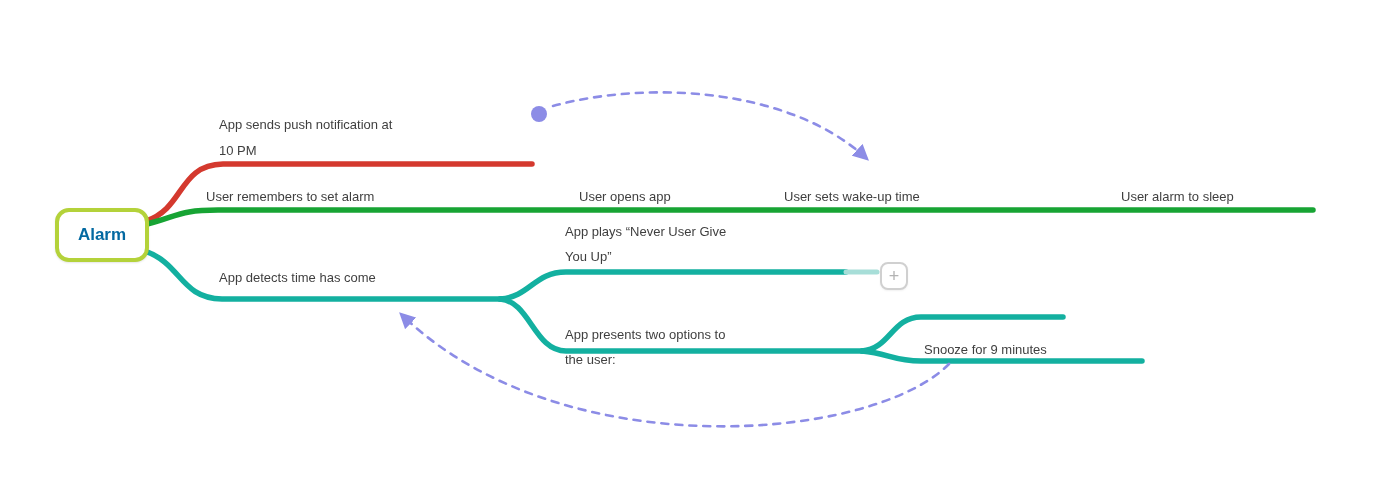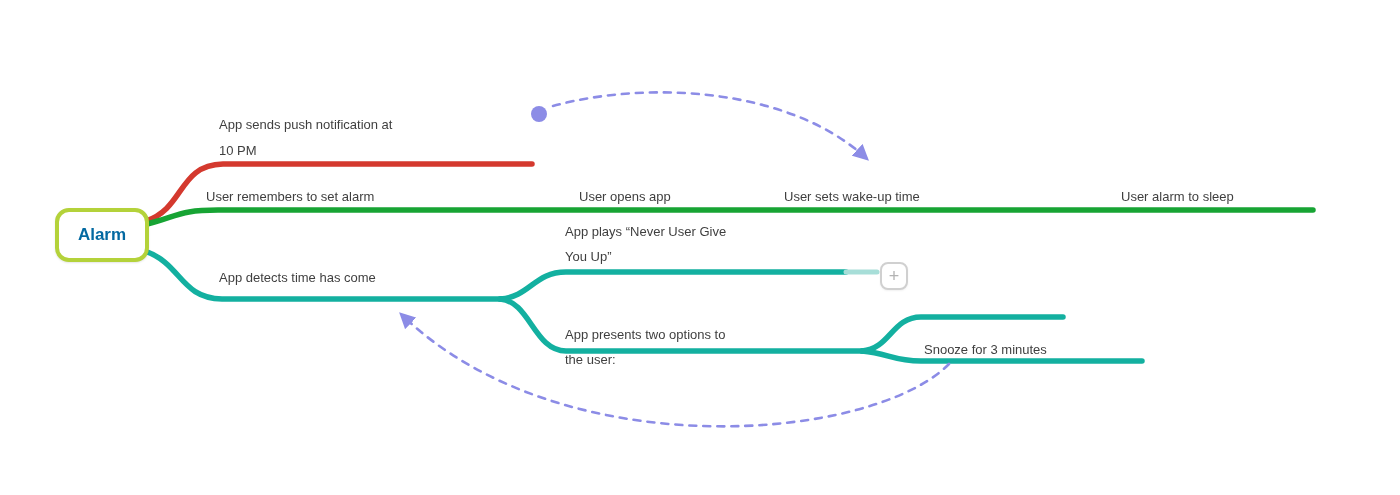--- a/index.html
+++ b/index.html
@@ -94,7 +94,7 @@
     <span class="line">the user:</span>
   </div>
 
-  <div class="topic" style="left:924px; top:337px;">Snooze for 3 minutes</div>
+  <div class="topic" style="left:924px; top:337px;">Snooze for 9 minutes</div>
 
   <div class="collapse-btn">+</div>
 

